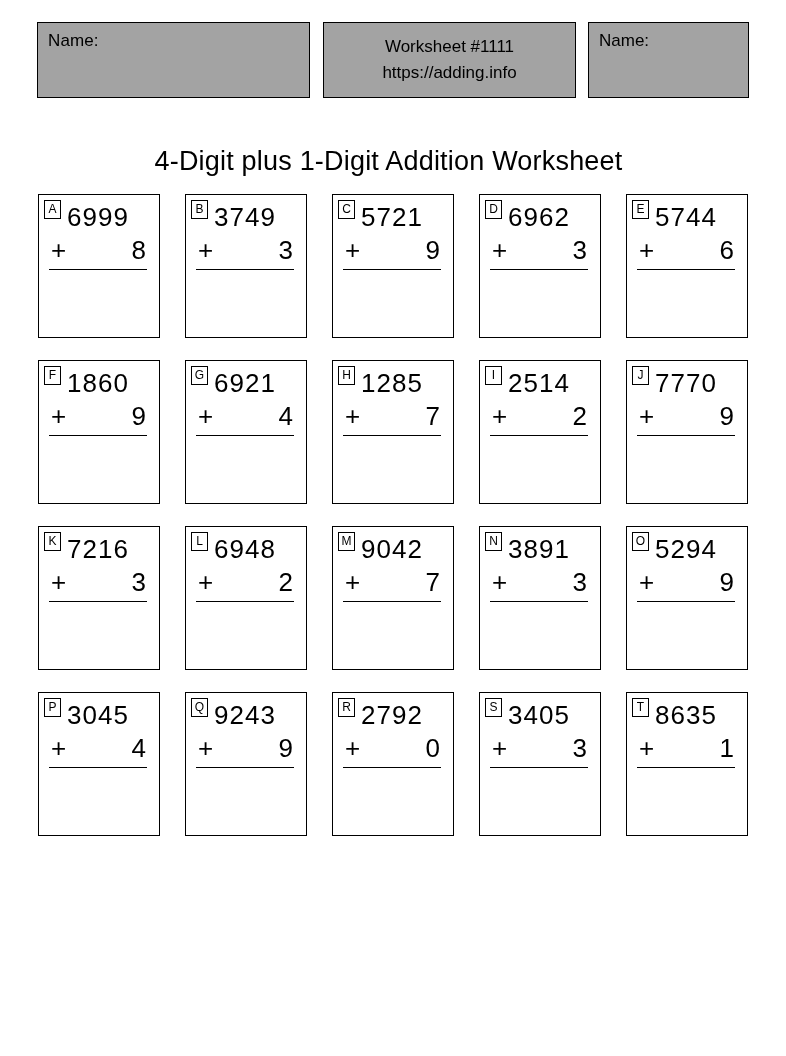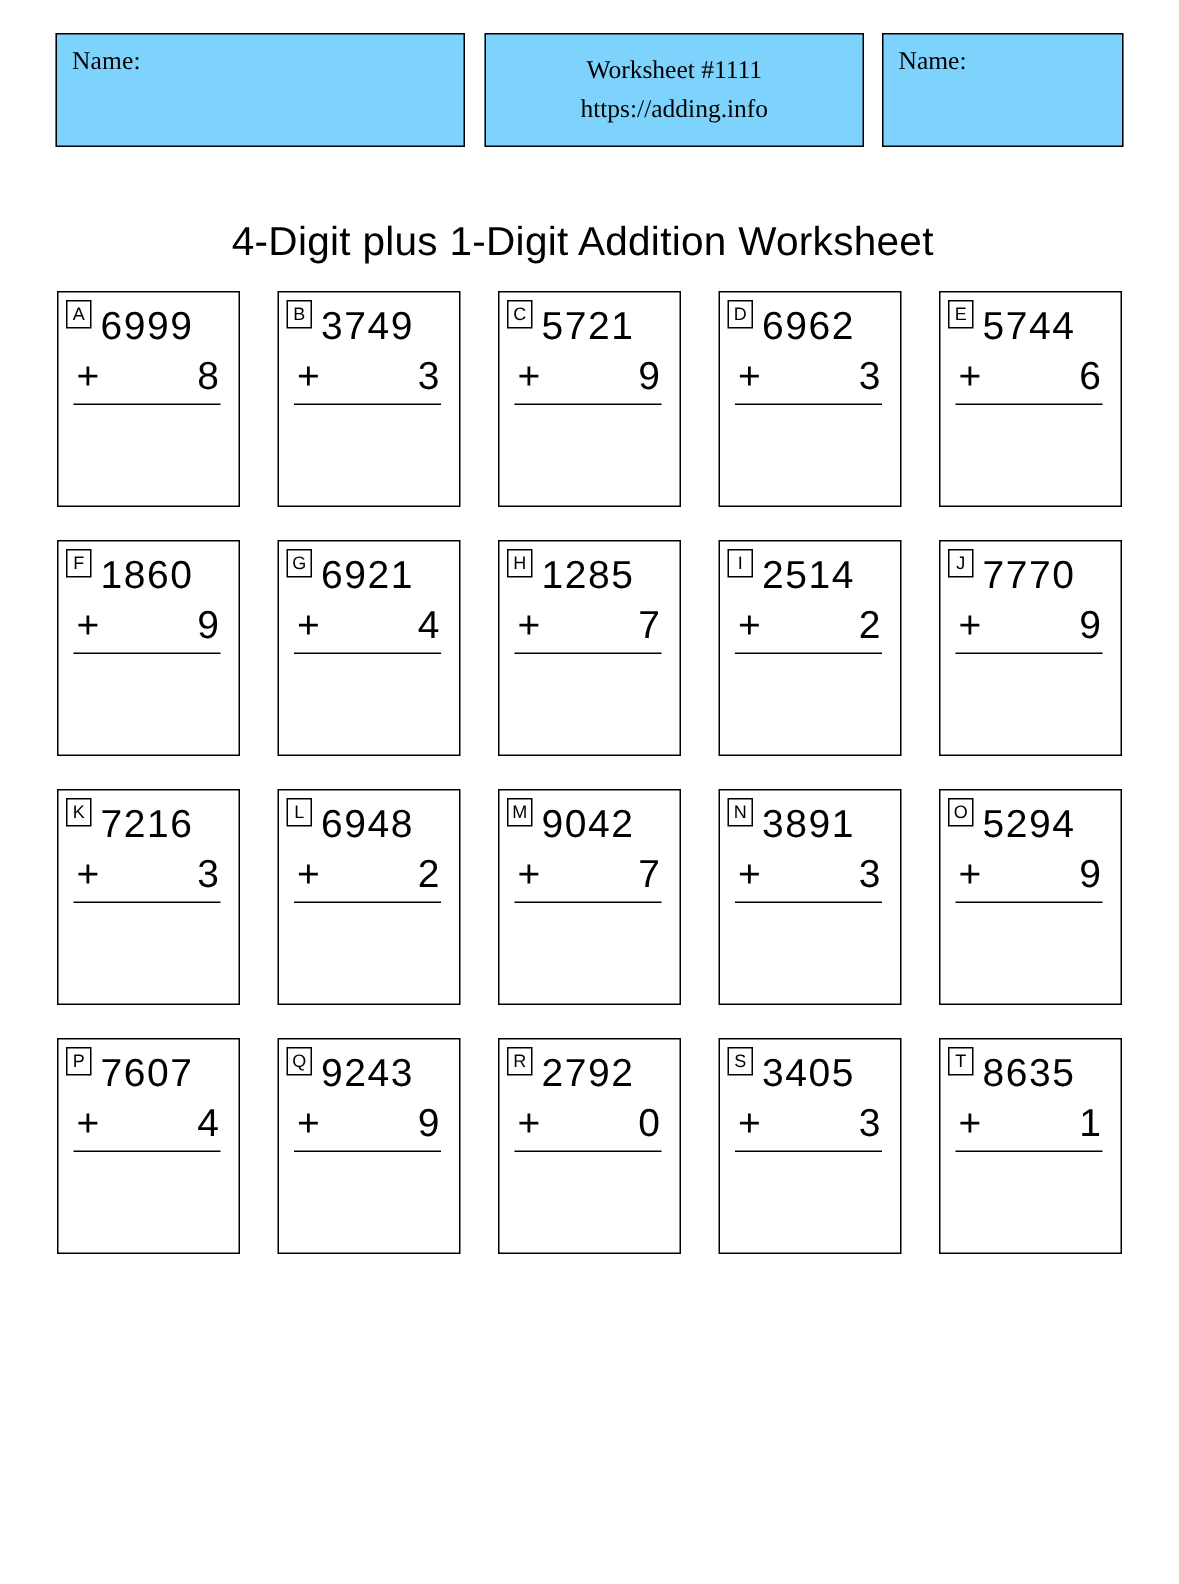--- a/index.html
+++ b/index.html
@@ -36,8 +36,7 @@
     position: absolute;
     border: 1.5px solid #000;
     box-sizing: border-box;
-    background: #7dd3fc;
-    font-family: Liberation Serif, serif;
+    background: #a3a3a3;
   }
 
   .name-box {

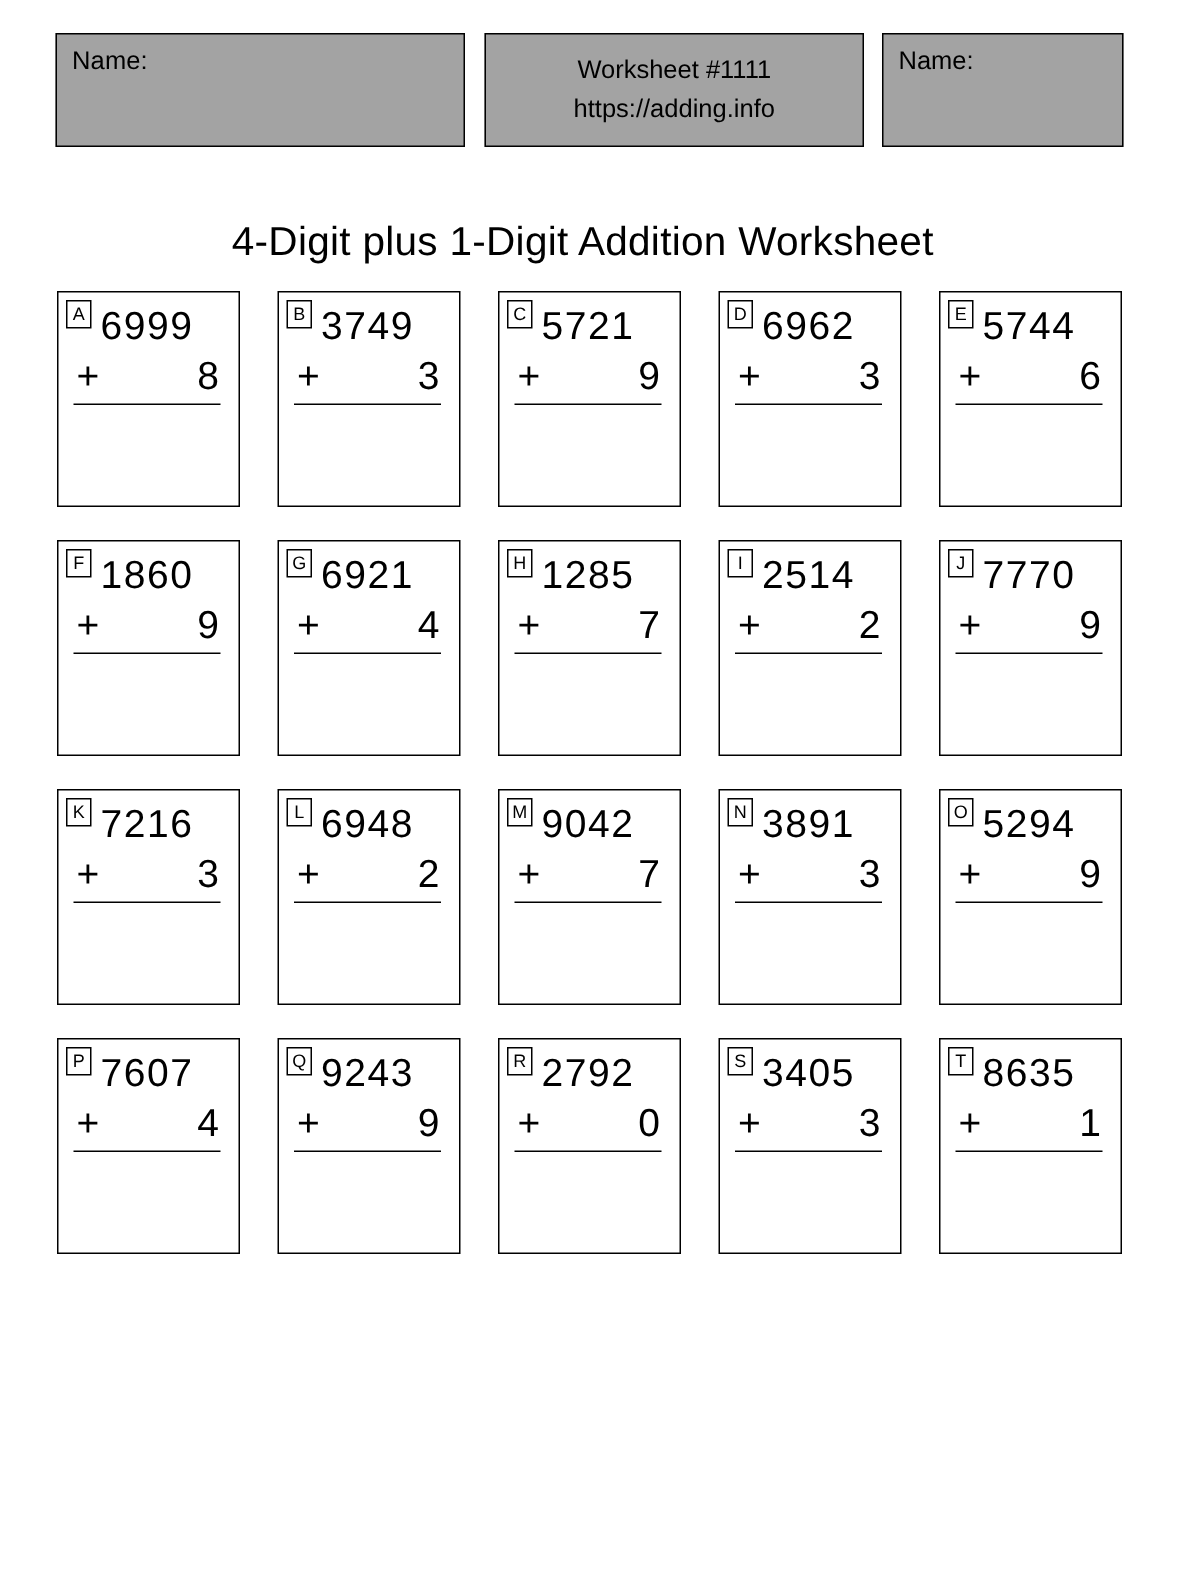--- a/index.html
+++ b/index.html
@@ -390,7 +390,7 @@
     <div class="problem">
       <div class="prob-letter">P</div>
       <div class="prob-body">
-        <div class="prob-top">7607</div>
+        <div class="prob-top">3045</div>
         <div class="prob-bottom">
           <span class="prob-op">+</span>
           <span>4</span>

